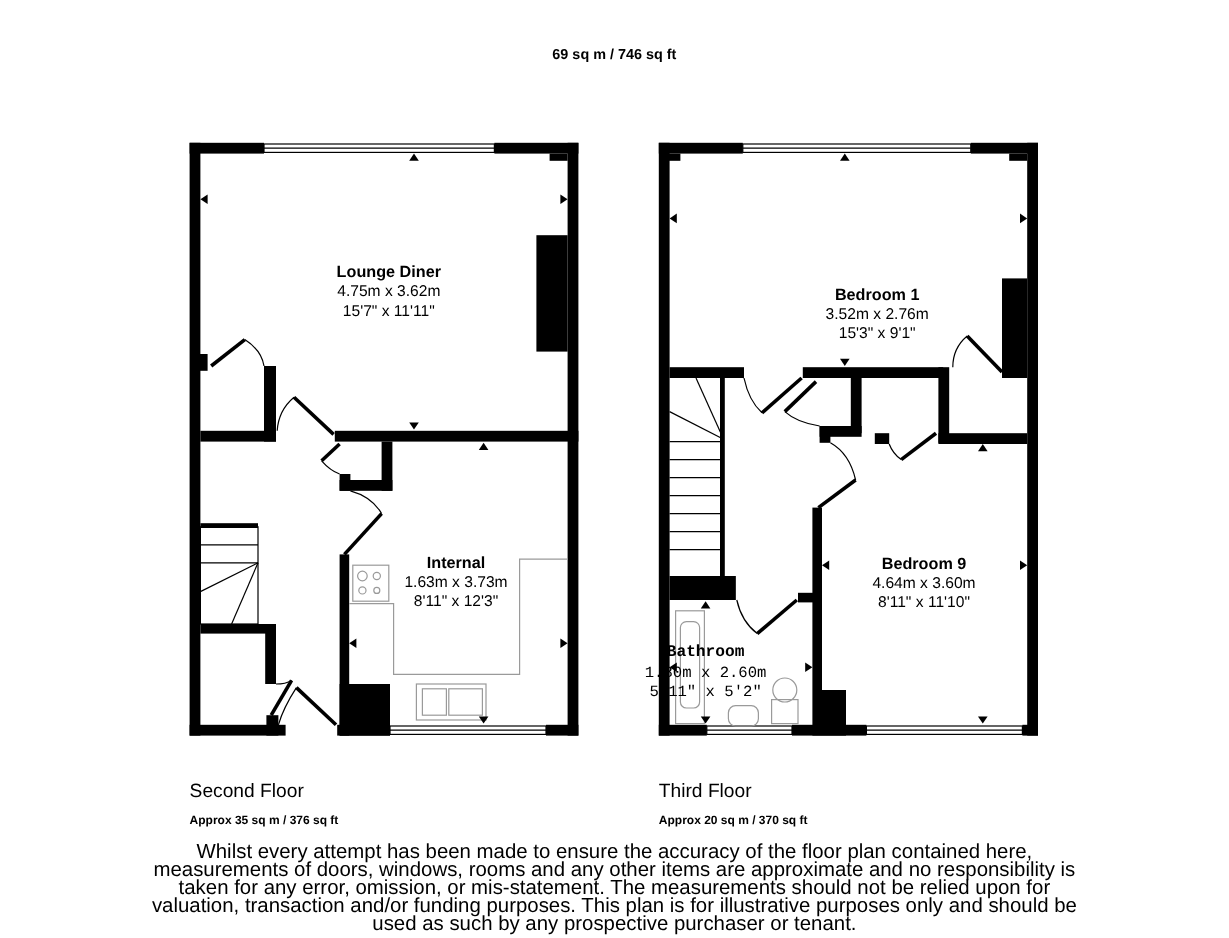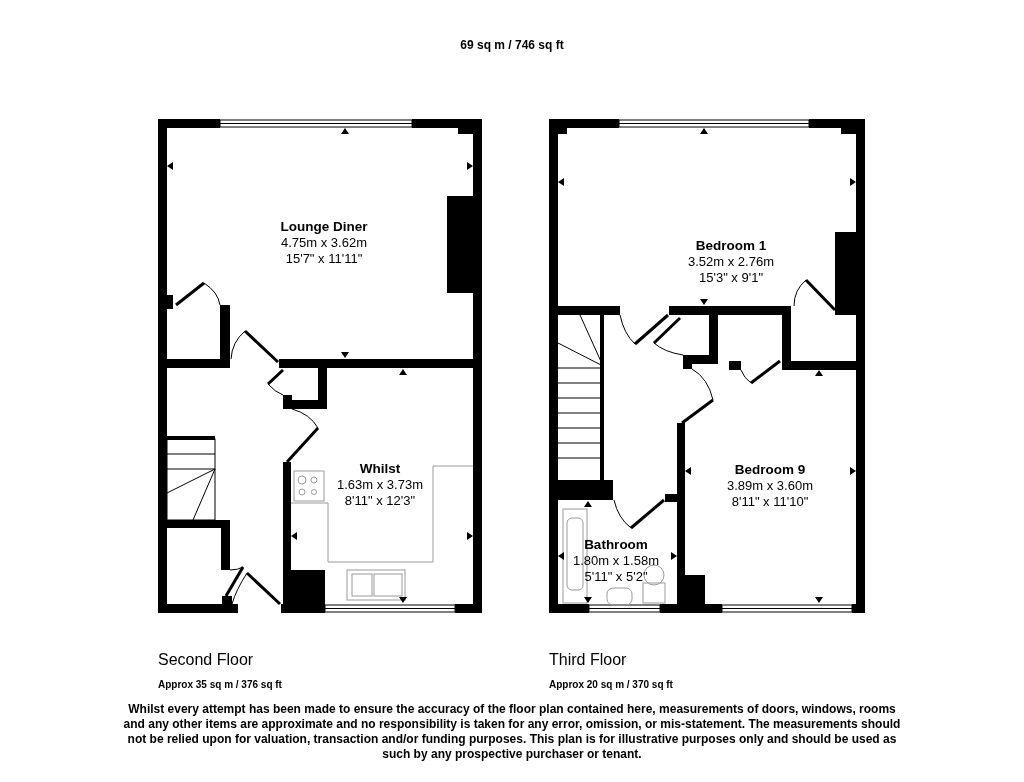--- a/index.html
+++ b/index.html
@@ -210,7 +210,7 @@
   <div>15'7" x 11'11"</div>
 </div>
 <div class="room-label" style="left:380px; top:461px;">
-  <div class="name">Whilst</div>
+  <div class="name">Internal</div>
   <div>1.63m x 3.73m</div>
   <div>8'11" x 12'3"</div>
 </div>

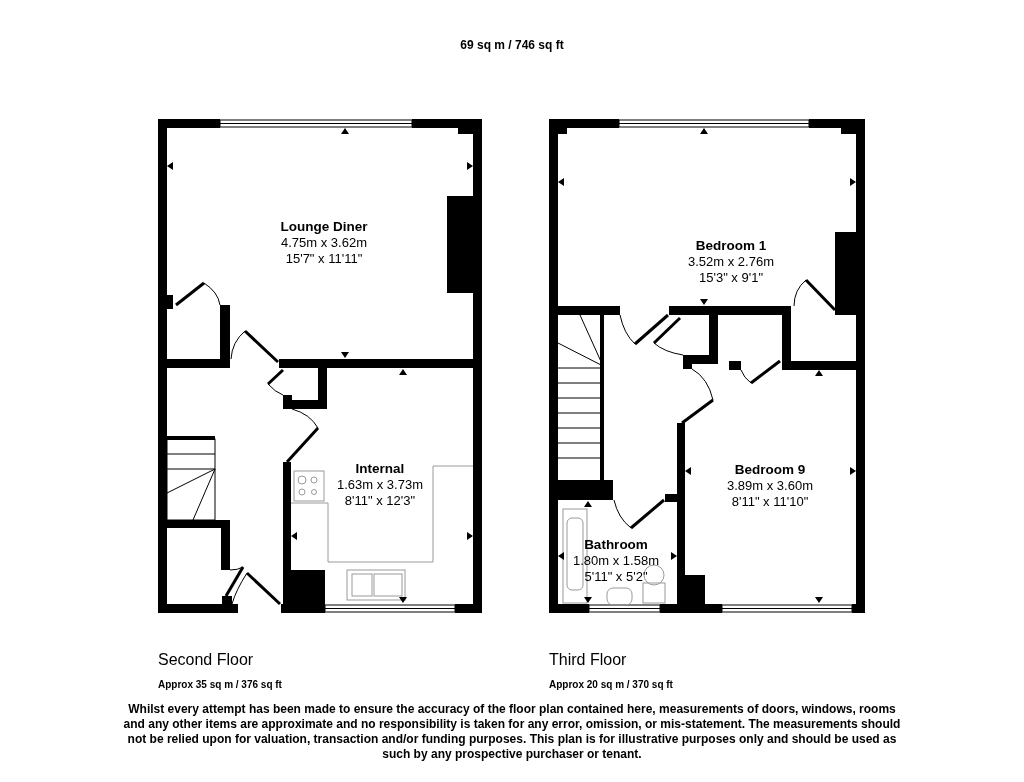--- a/index.html
+++ b/index.html
@@ -222,7 +222,7 @@
 </div>
 <div class="room-label" style="left:770px; top:462px;">
   <div class="name">Bedroom 9</div>
-  <div>3.89m x 3.60m</div>
+  <div>4.64m x 3.60m</div>
   <div>8'11" x 11'10"</div>
 </div>
 <div class="room-label" style="left:616px; top:537px;">

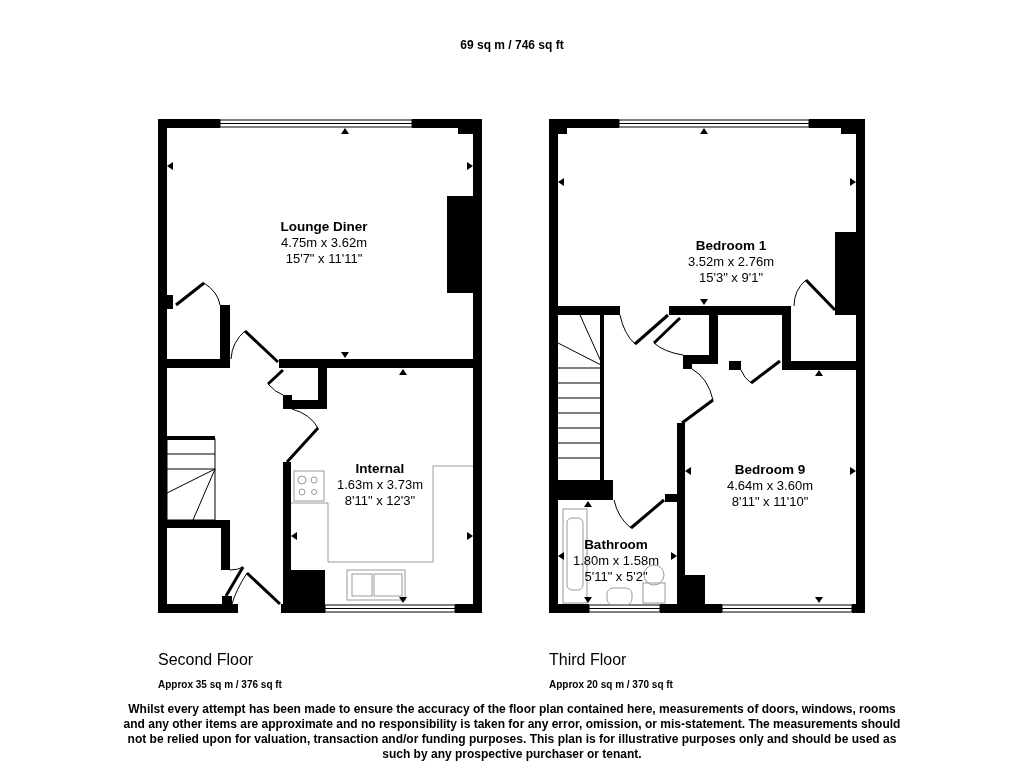--- a/index.html
+++ b/index.html
@@ -225,7 +225,7 @@
   <div>4.64m x 3.60m</div>
   <div>8'11" x 11'10"</div>
 </div>
-<div class="room-label" style="left:616px; top:537px;">
+<div class="room-label" style="left:588px; top:537px;font-family:Liberation Mono, monospace;">
   <div class="name">Bathroom</div>
   <div>1.80m x 1.58m</div>
   <div>5'11" x 5'2"</div>

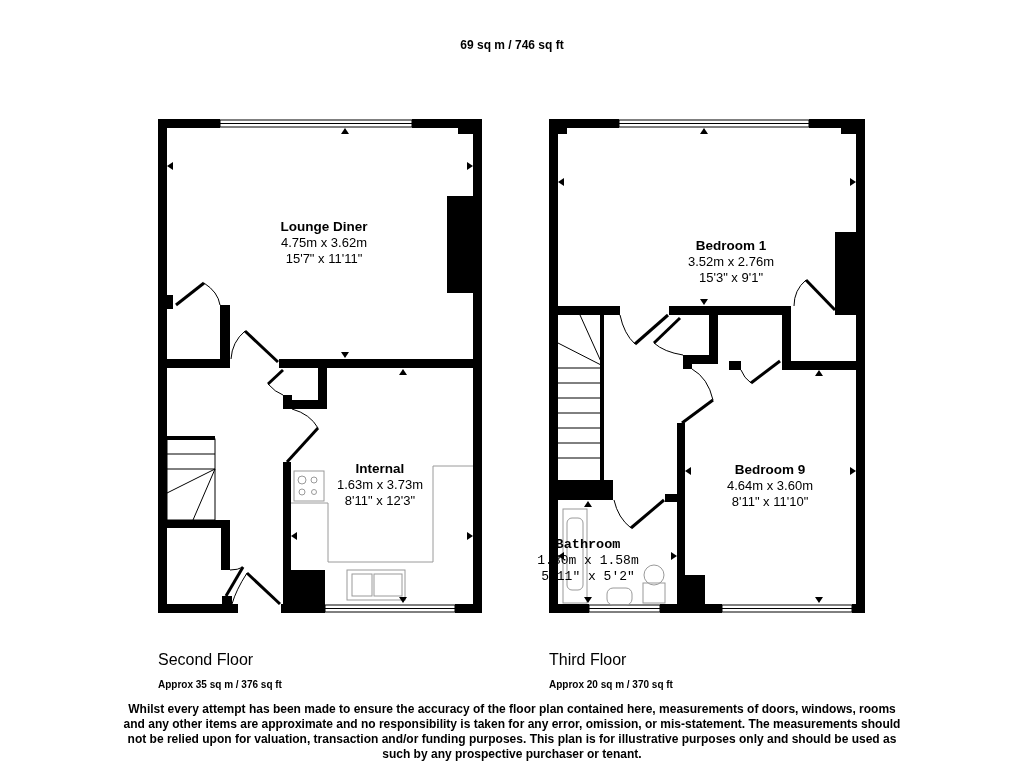--- a/index.html
+++ b/index.html
@@ -227,7 +227,7 @@
 </div>
 <div class="room-label" style="left:588px; top:537px;font-family:Liberation Mono, monospace;">
   <div class="name">Bathroom</div>
-  <div>1.80m x 1.58m</div>
+  <div>1.80m x 2.60m</div>
   <div>5'11" x 5'2"</div>
 </div>
 

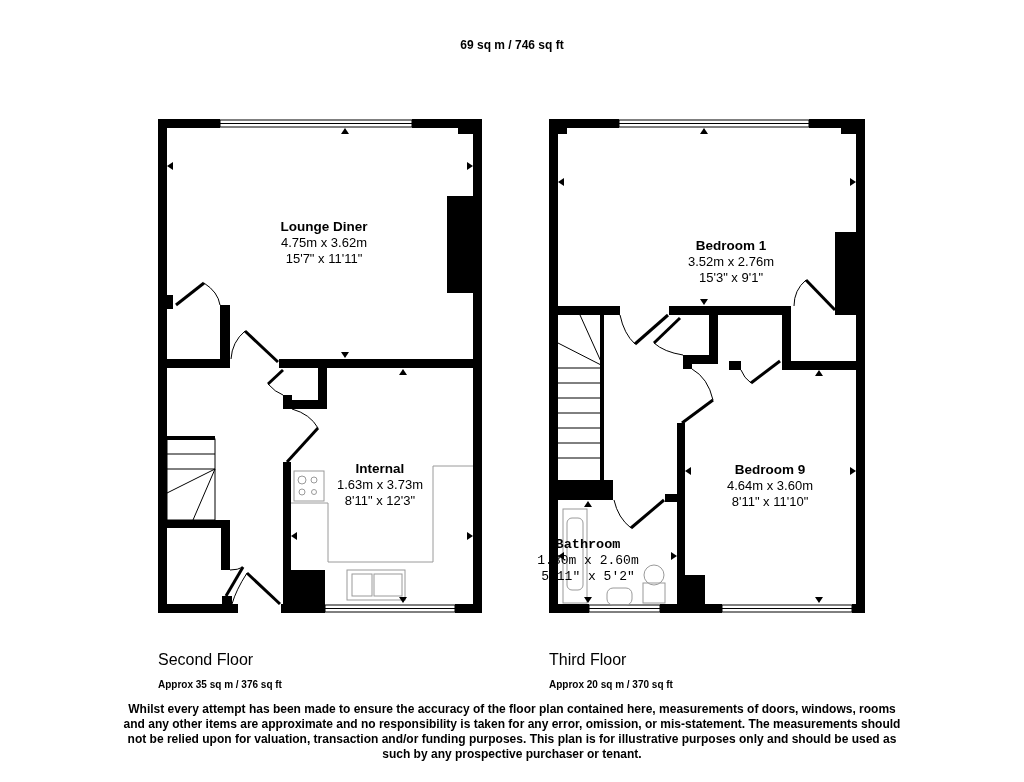--- a/index.html
+++ b/index.html
@@ -10,7 +10,7 @@
   .room-label .name { font-weight: bold; font-size: 13.5px; }
   .floor-name { position: absolute; font-size: 16px; line-height: 20px; }
   .floor-area { position: absolute; font-size: 10px; font-weight: bold; line-height: 15px; }
-  .disclaimer { position: absolute; left: 120px; width: 784px; top: 702px; text-align: center; font-size: 12px; line-height: 15px; font-weight: bold; }
+  .disclaimer { position: absolute; left: 120px; width: 784px; top: 702px; text-align: center; font-size: 17px; line-height: 15px; }
 </style>
 </head>
 <body>

